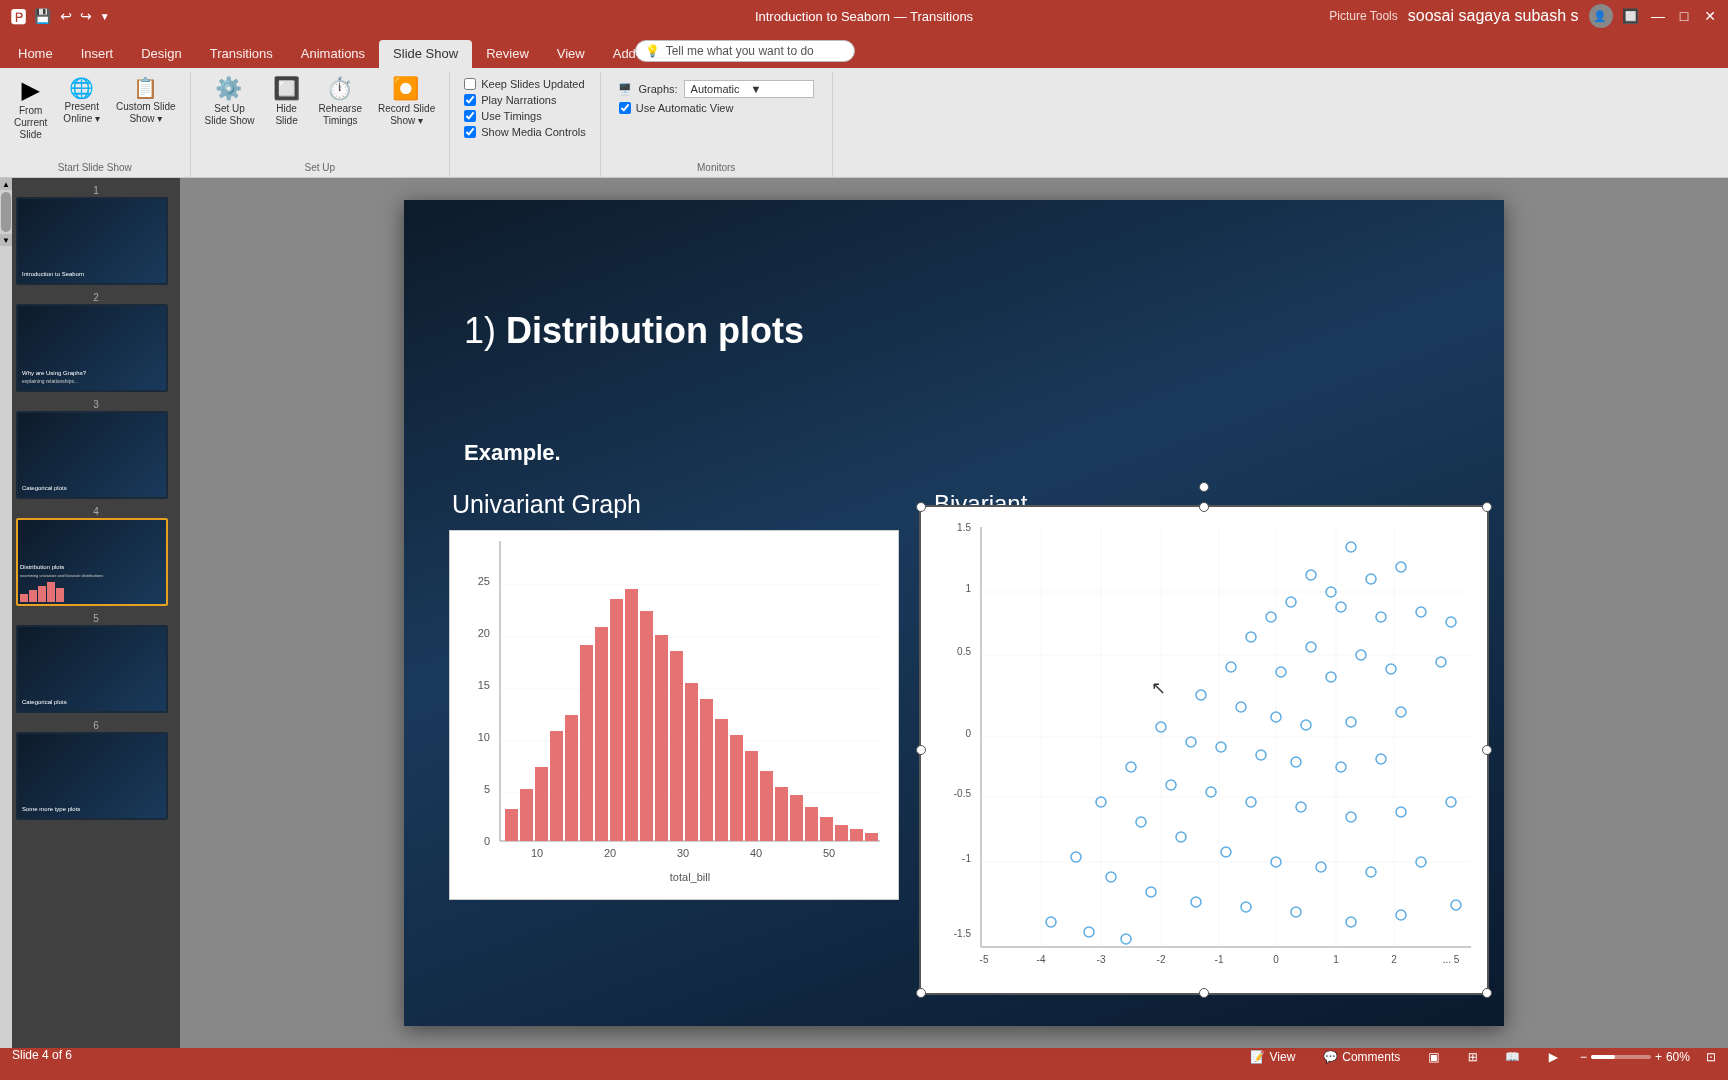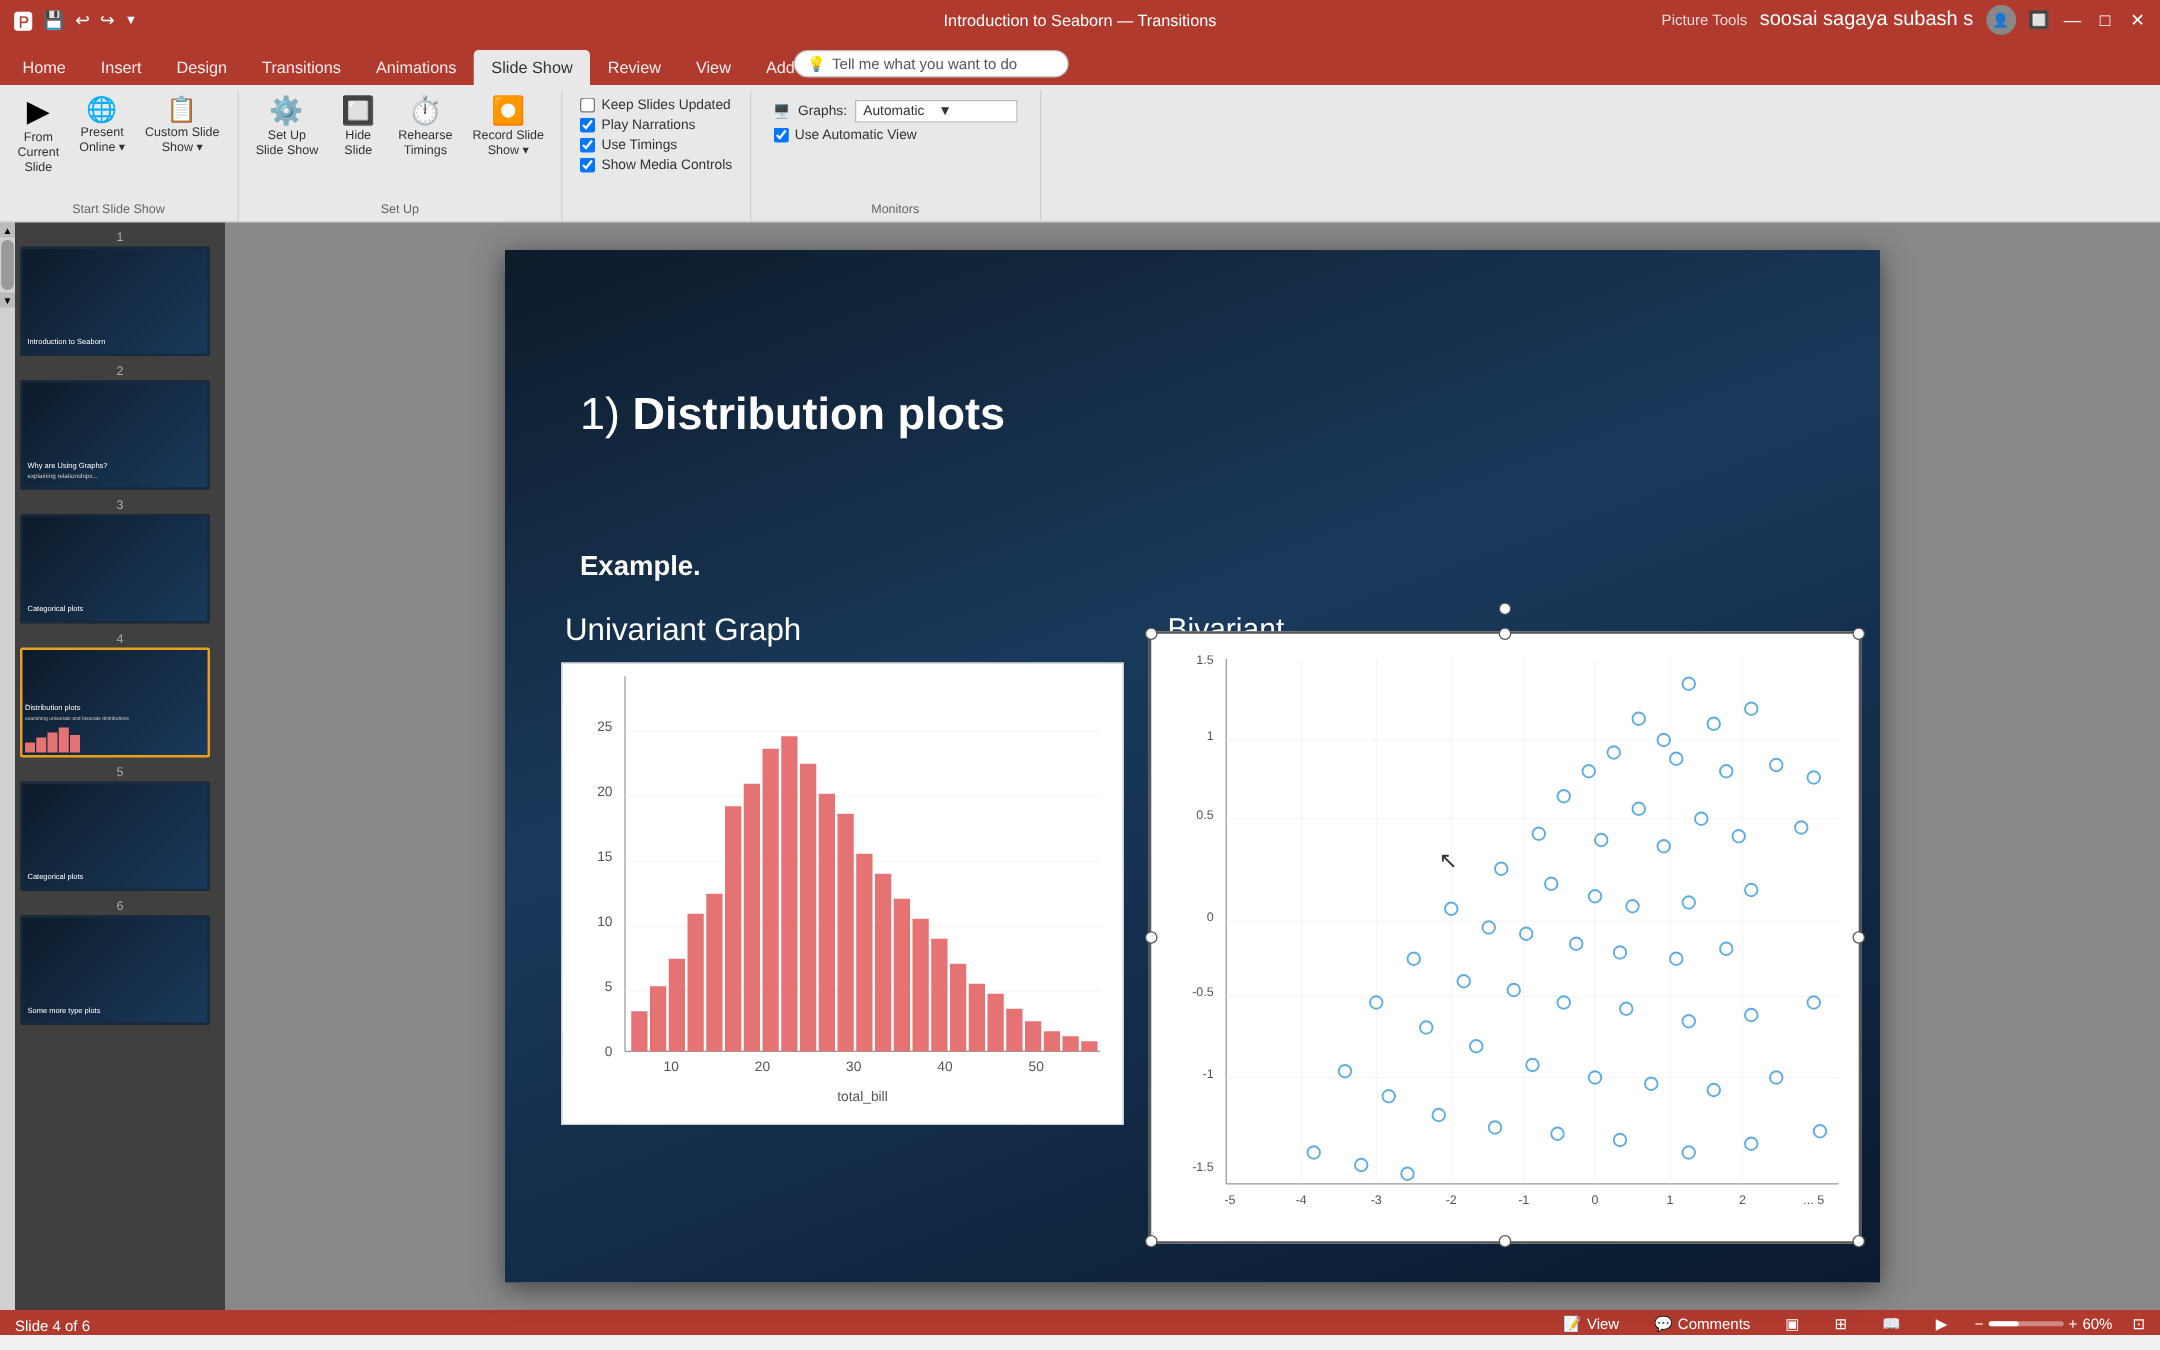--- a/index.html
+++ b/index.html
@@ -152,10 +152,10 @@
 
     
     #status-bar {
-      height: 20px;
+      height: 32px;
       background: #b03a2e;
       display: flex;
-      align-items: flex-end;
+      align-items: flex-start;
       justify-content: space-between;
       padding: 0 12px;
       color: white;

